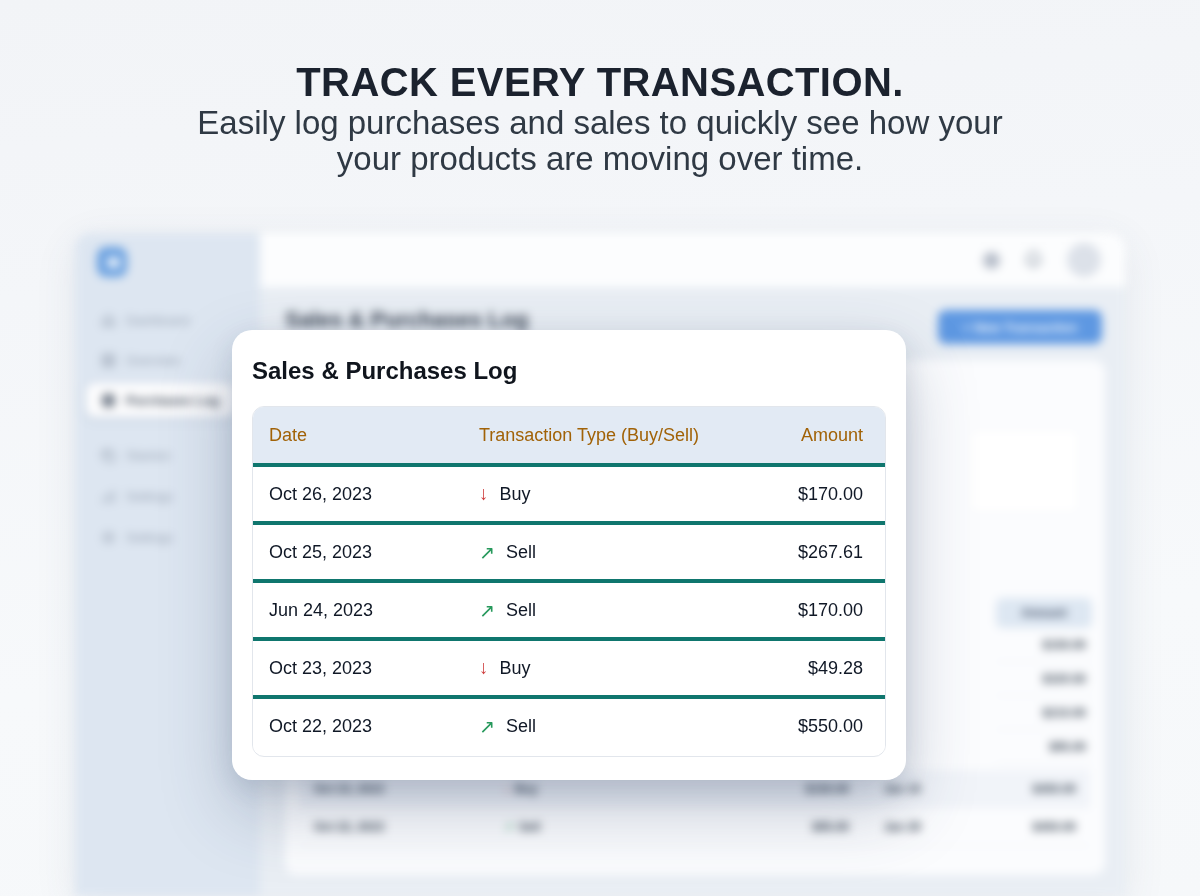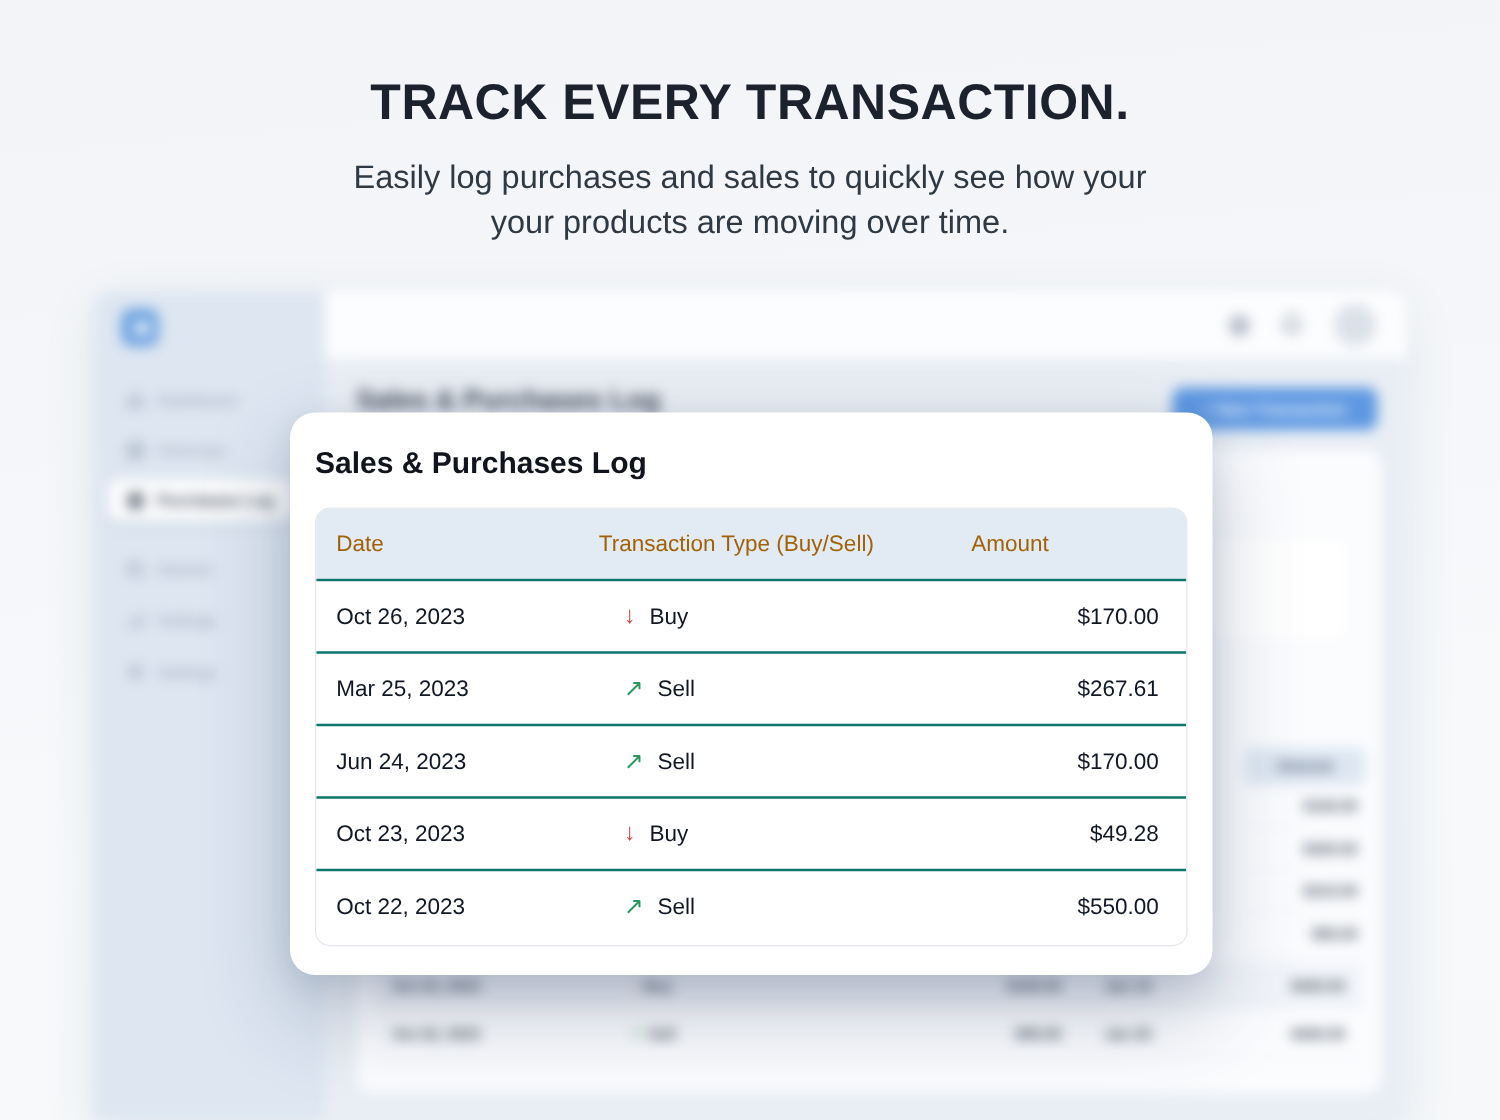--- a/index.html
+++ b/index.html
@@ -16,7 +16,7 @@
     margin-top:60px; font-size:40px; font-weight:700; letter-spacing:.4px; color:#1b222e;
   }
   .hero-sub {
-    margin-top:18px; font-size:26px; color:#2f3944; line-height:36px; font-weight:400;
+    font-size:33px; color:#2f3944; line-height:36px; font-weight:400;
   }
 
   

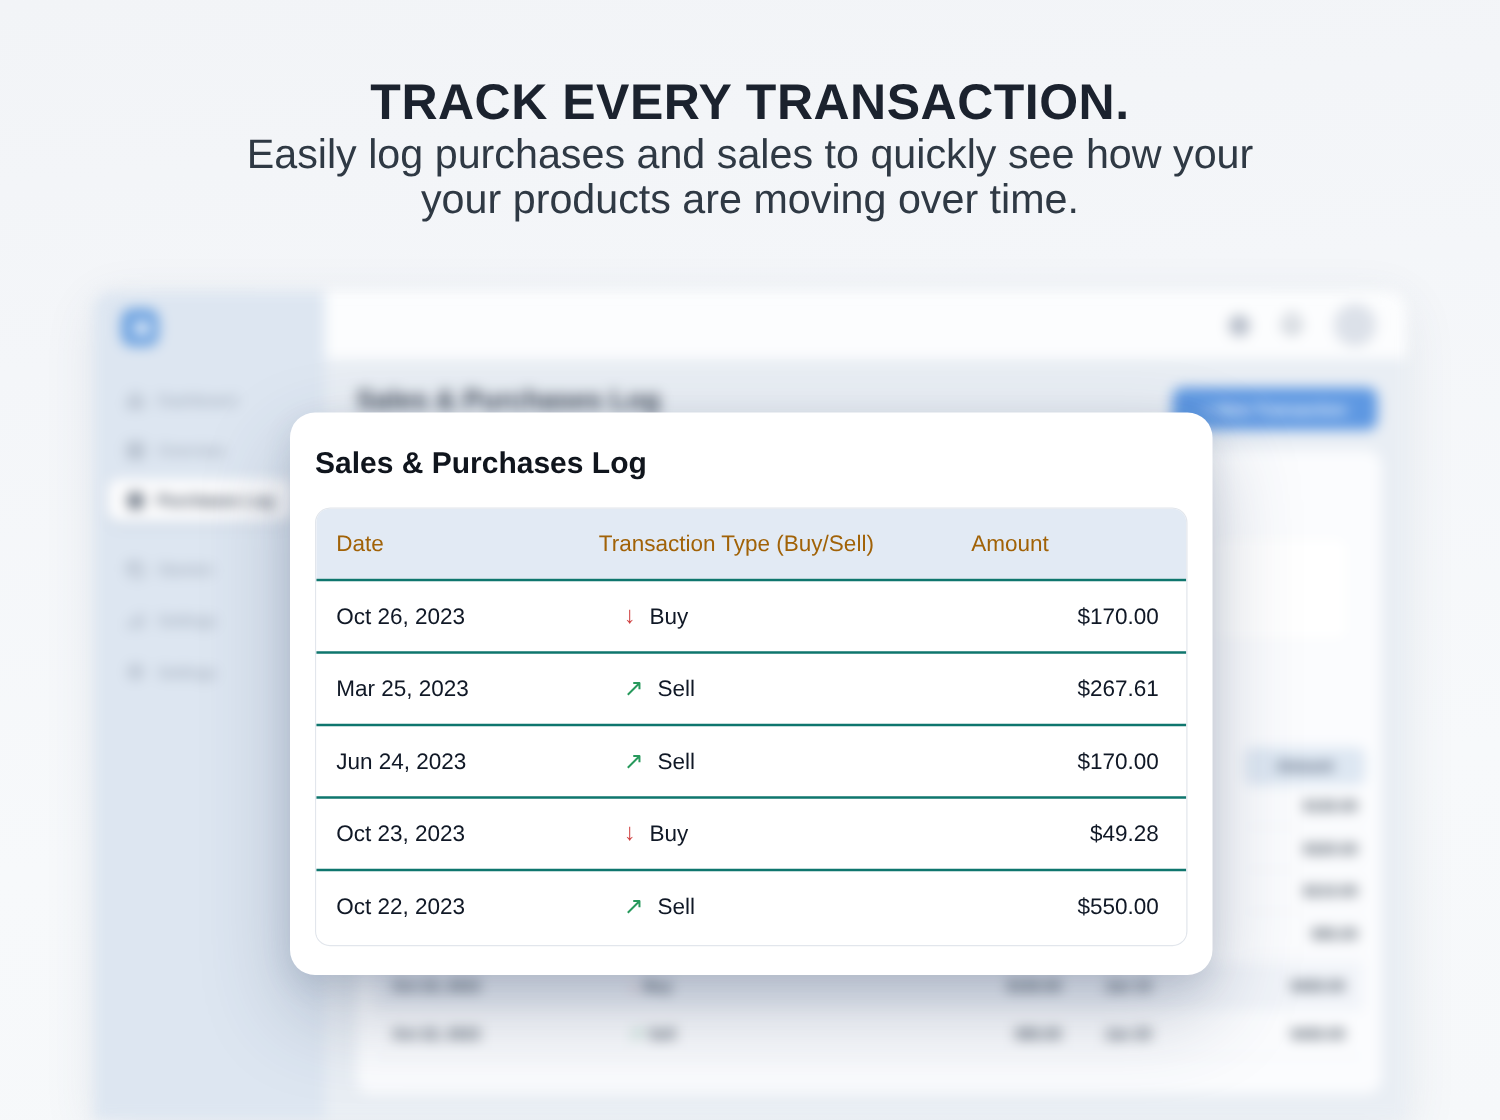--- a/index.html
+++ b/index.html
@@ -92,7 +92,7 @@
 
   
   .fg-card {
-    position:absolute; left:232px; top:330px; width:738px; height:450px;
+    position:absolute; left:232px; top:330px; width:674px; height:450px;
     background:#ffffff; border-radius:20px;
     box-shadow:0 30px 70px rgba(45,65,100,.28), 0 8px 24px rgba(45,65,100,.12);
   }

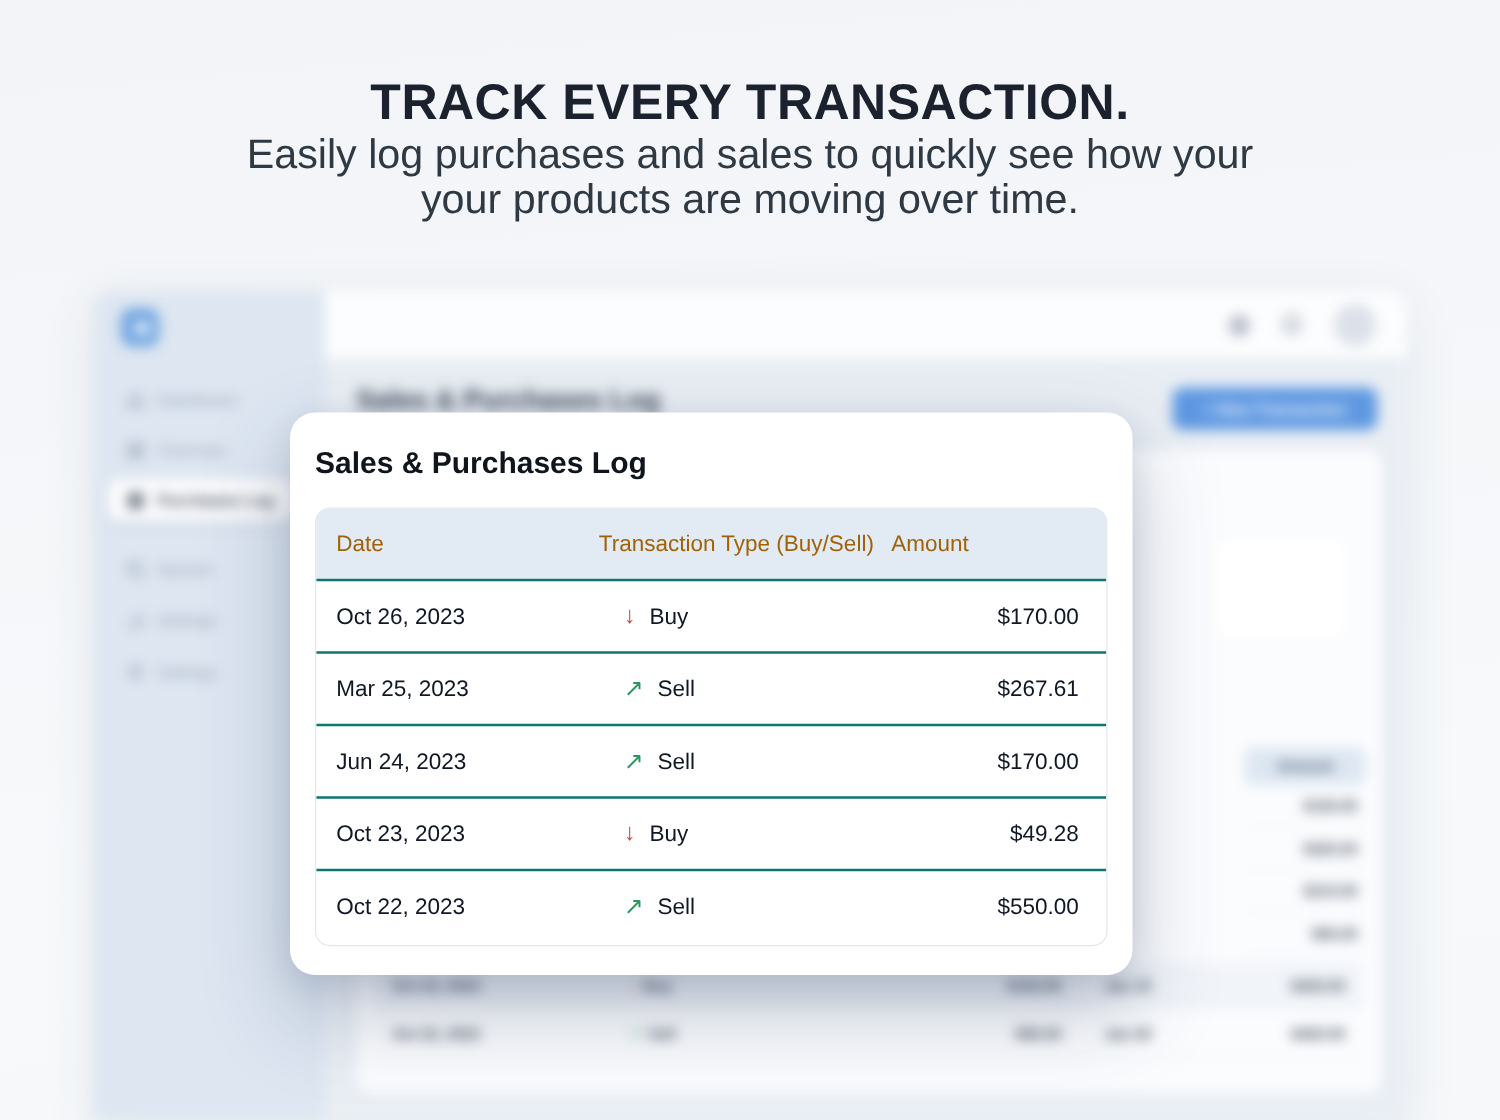--- a/index.html
+++ b/index.html
@@ -107,7 +107,7 @@
     font-size:18px; color:#a16207;
   }
   .thead .h1 { padding-left:16px; }
-  .thead .h3 { text-align:left; padding-right:22px; }
+  .thead .h3 { text-align:right; padding-right:22px; }
   .trow {
     height:58px; display:grid; grid-template-columns:226px 1fr 172px; align-items:center;
     font-size:18px; color:#101826; border-top:2px solid #0f766e; background:#fff;gap:20px;

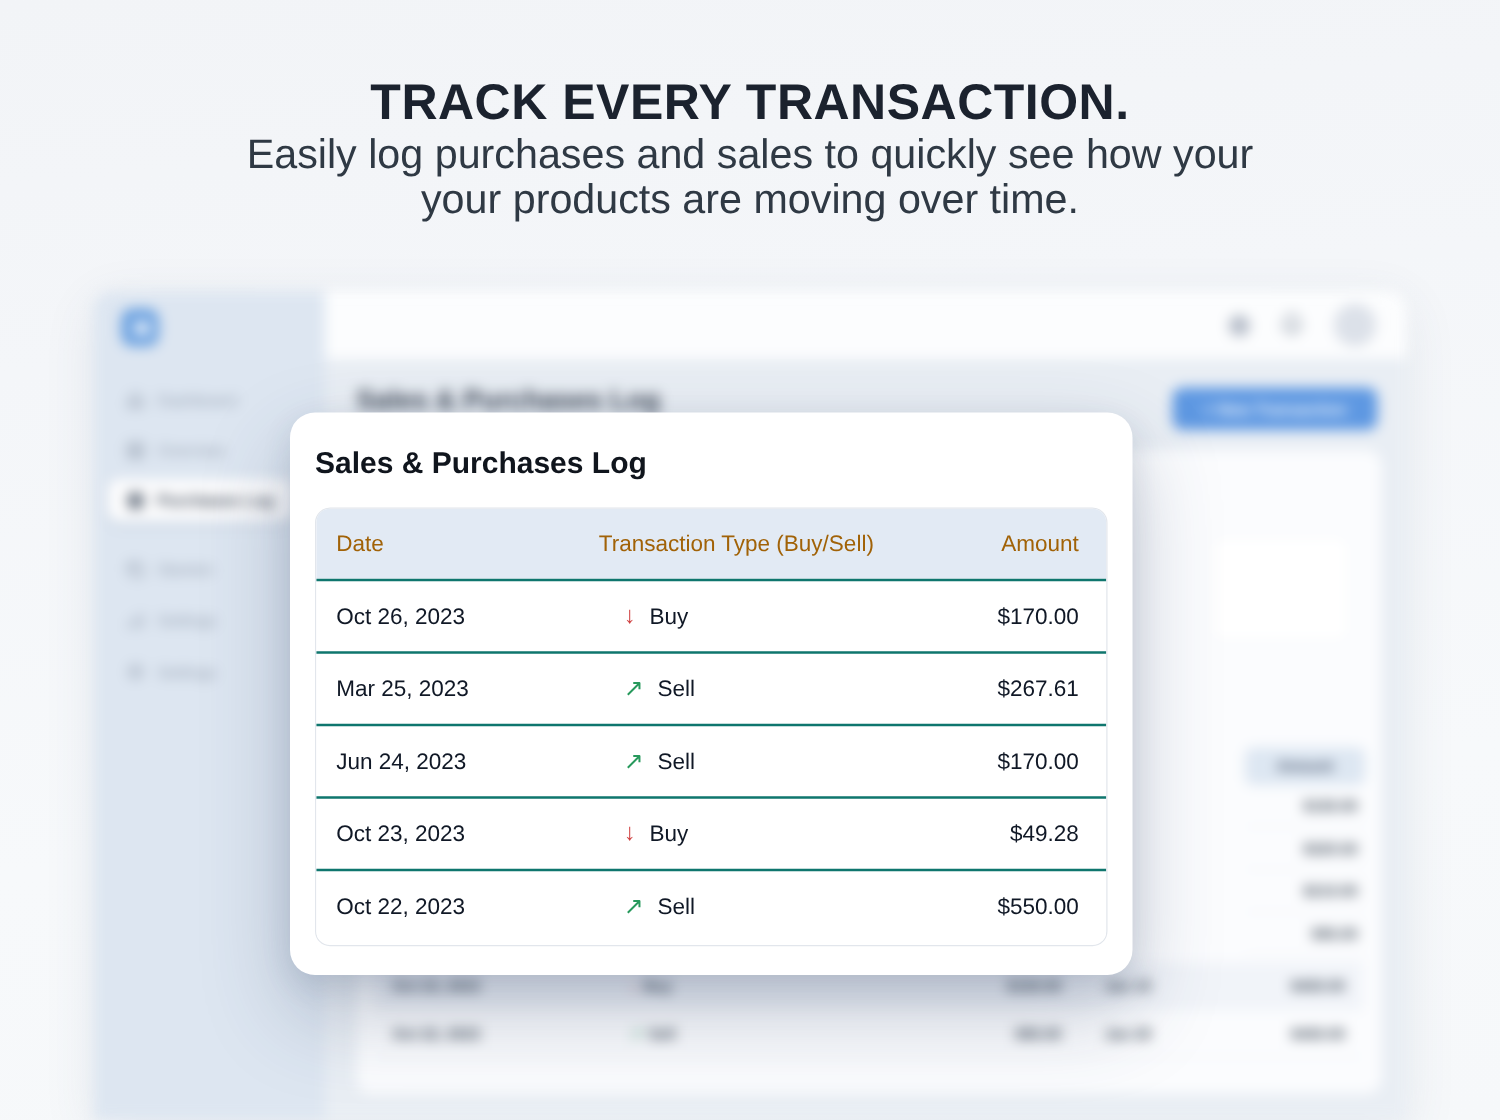--- a/index.html
+++ b/index.html
@@ -110,7 +110,7 @@
   .thead .h3 { text-align:right; padding-right:22px; }
   .trow {
     height:58px; display:grid; grid-template-columns:226px 1fr 172px; align-items:center;
-    font-size:18px; color:#101826; border-top:2px solid #0f766e; background:#fff;gap:20px;
+    font-size:18px; color:#101826; border-top:4px solid #0f766e; background:#fff;
   }
   .trow .c-date { padding-left:16px; }
   .trow .c-type { display:flex; align-items:center; gap:11px; }

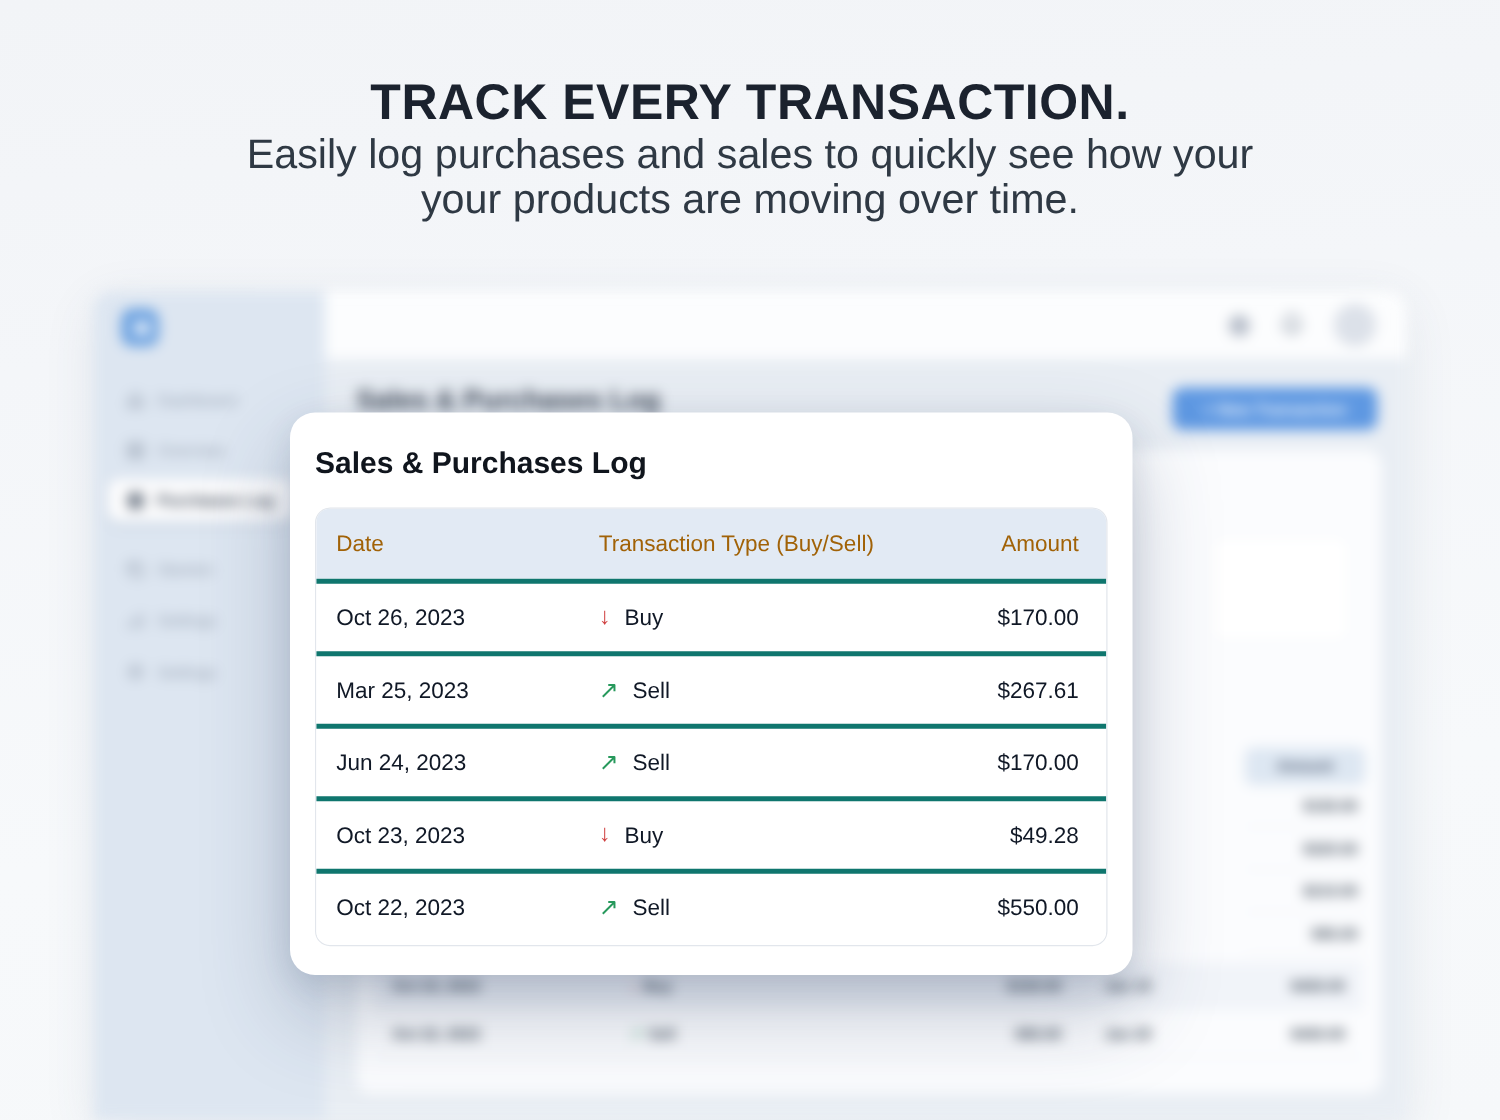--- a/index.html
+++ b/index.html
@@ -242,7 +242,7 @@
       <div class="c-amt">$170.00</div>
     </div>
     <div class="trow">
-      <div class="c-date">Mar 25, 2023</div>
+      <div class="c-date">Oct 25, 2023</div>
       <div class="c-type">
           <span class="arrow sell">↗</span>
           <span>Sell</span>

